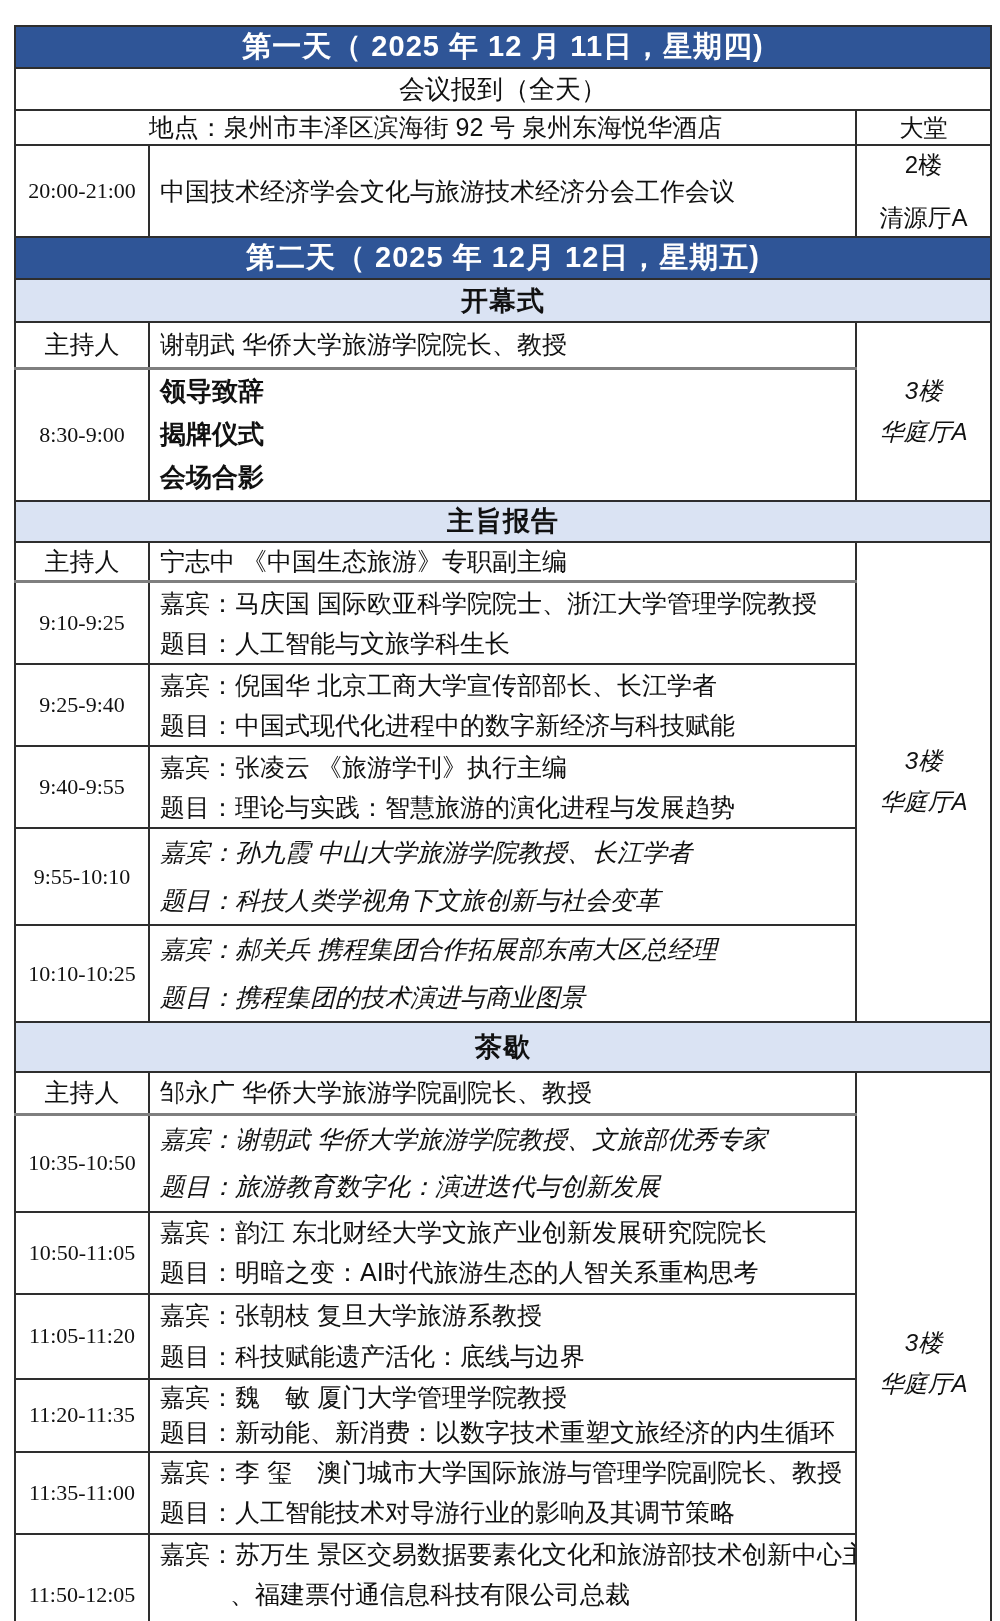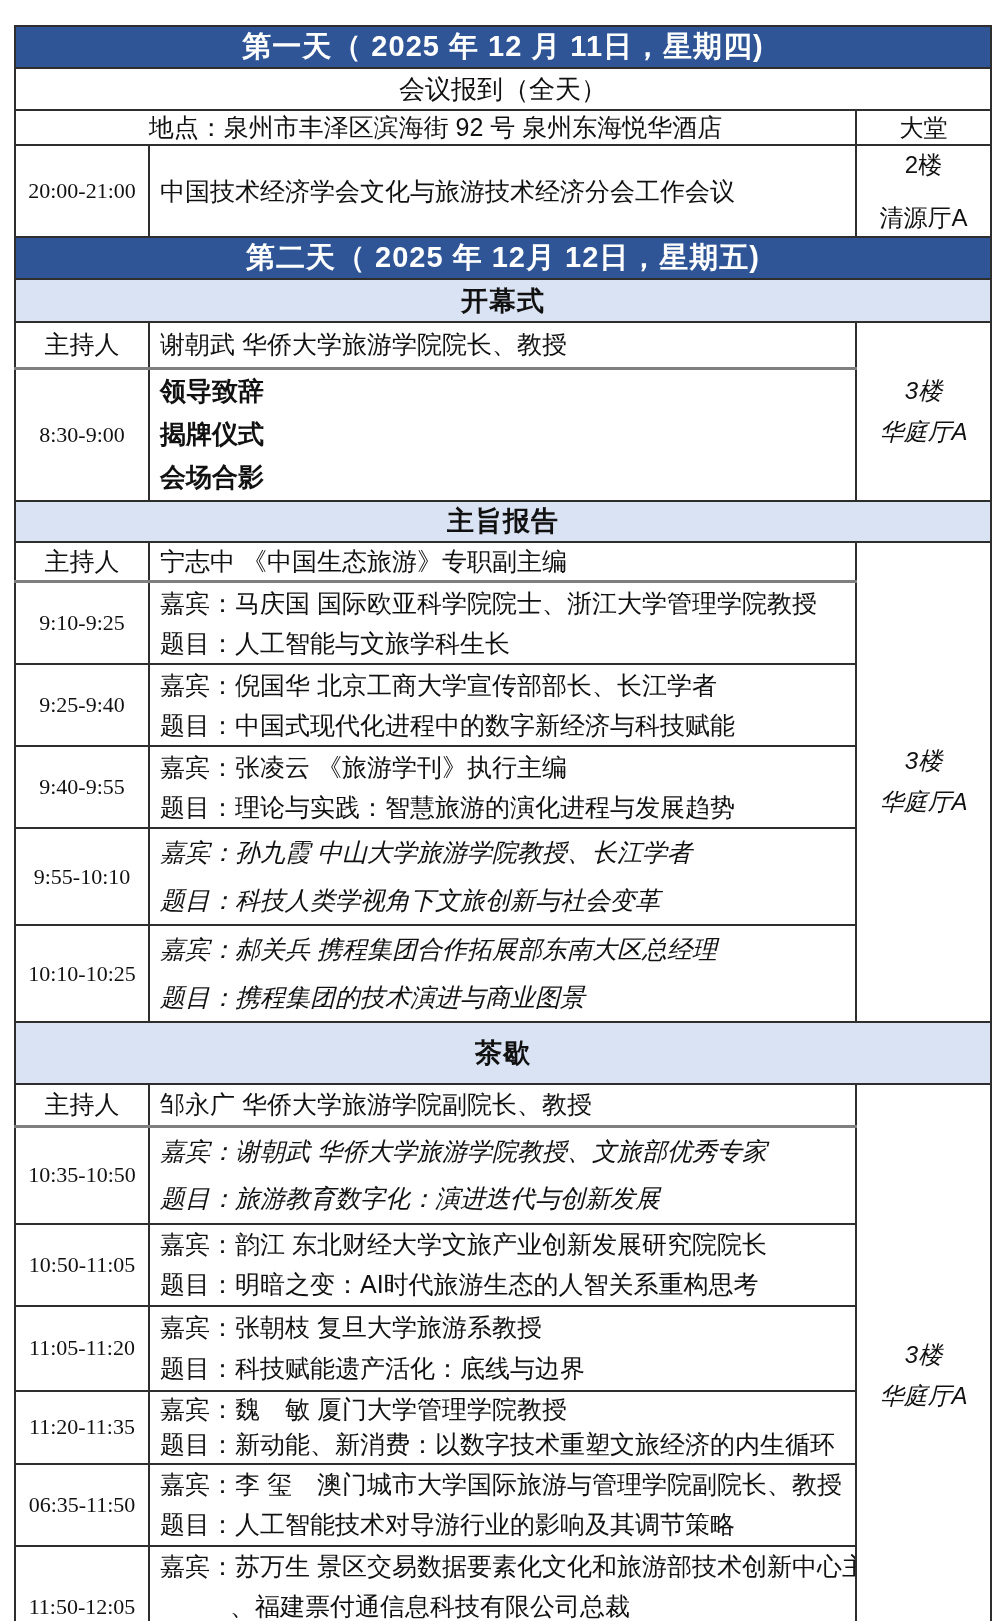--- a/index.html
+++ b/index.html
@@ -164,7 +164,7 @@
     </td>
   </tr>
 
-  <tr style="height:62px">
+  <tr style="height:50px">
     <td colspan="3" class="band-light">茶歇</td>
   </tr>
   <tr style="height:42px">

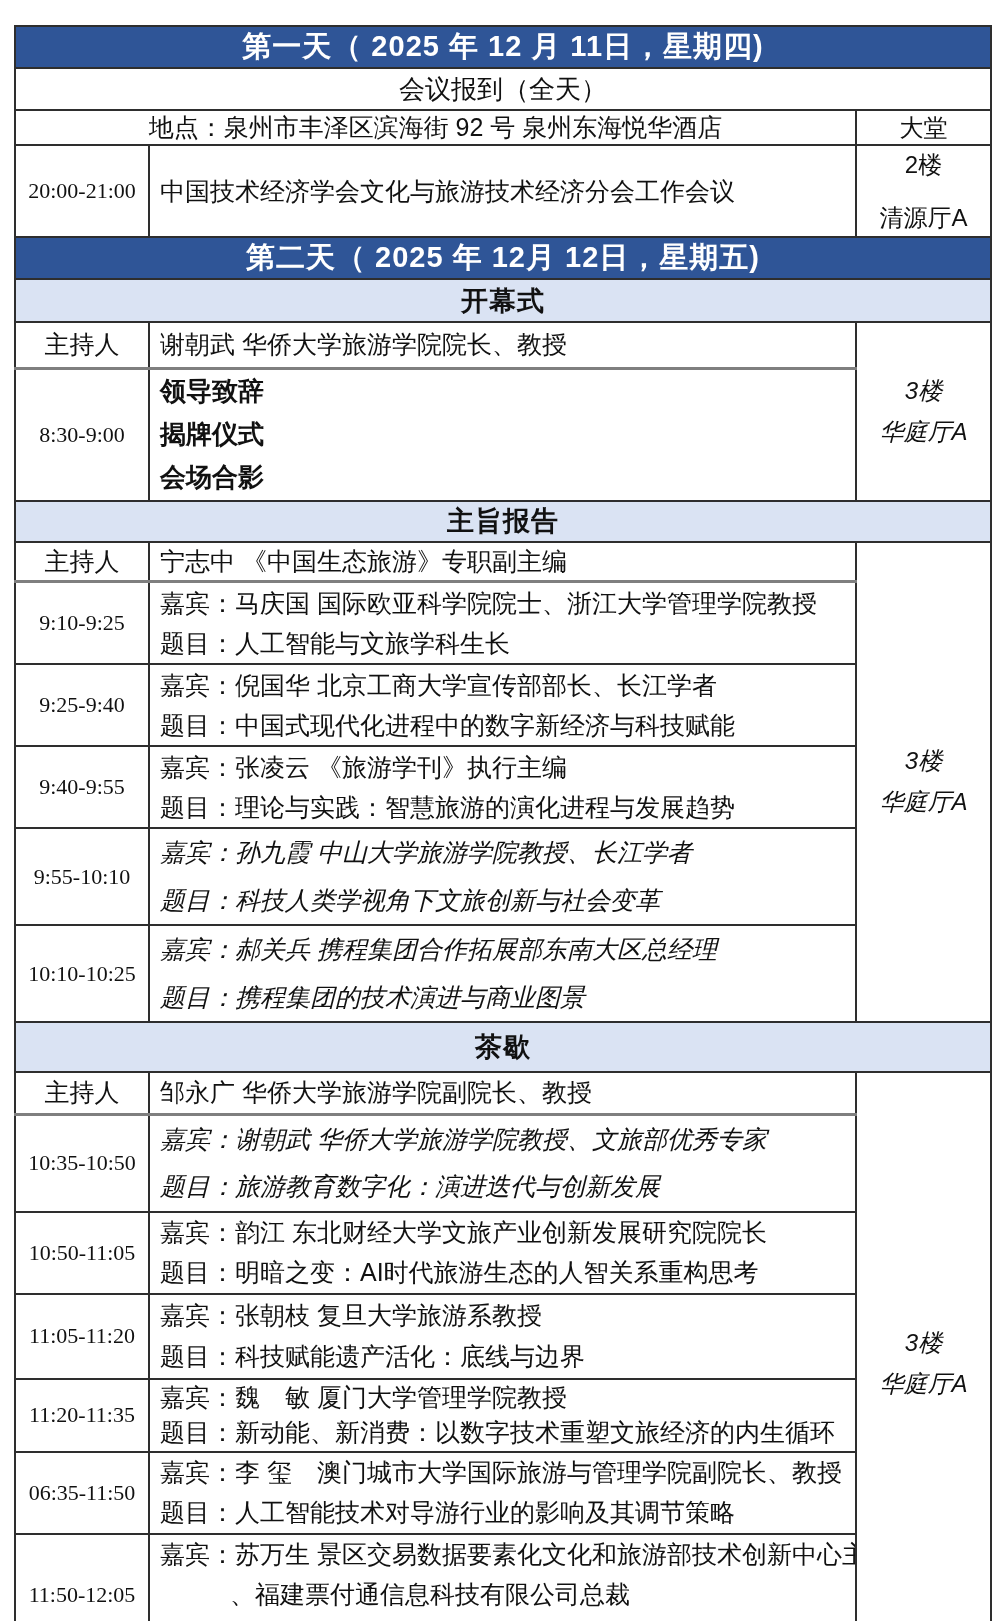--- a/index.html
+++ b/index.html
@@ -214,7 +214,7 @@
     </td>
   </tr>
   <tr style="height:80px">
-    <td class="t">06:35-11:50</td>
+    <td class="t">11:35-11:00</td>
     <td class="c">
       <div class="vstack h80">
         <div class="line">嘉宾：李 玺　澳门城市大学国际旅游与管理学院副院长、教授</div>

